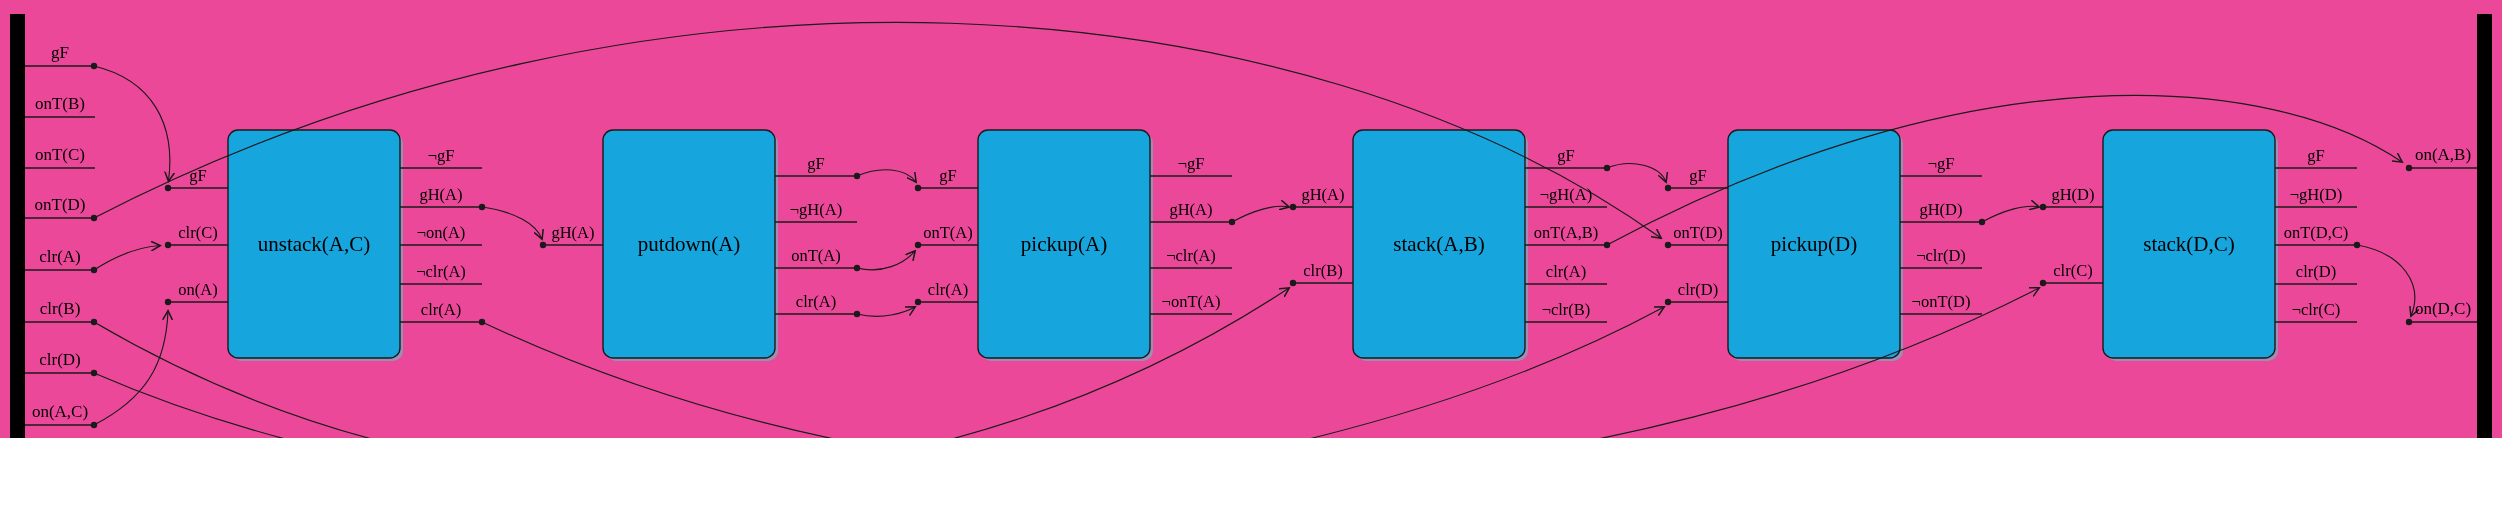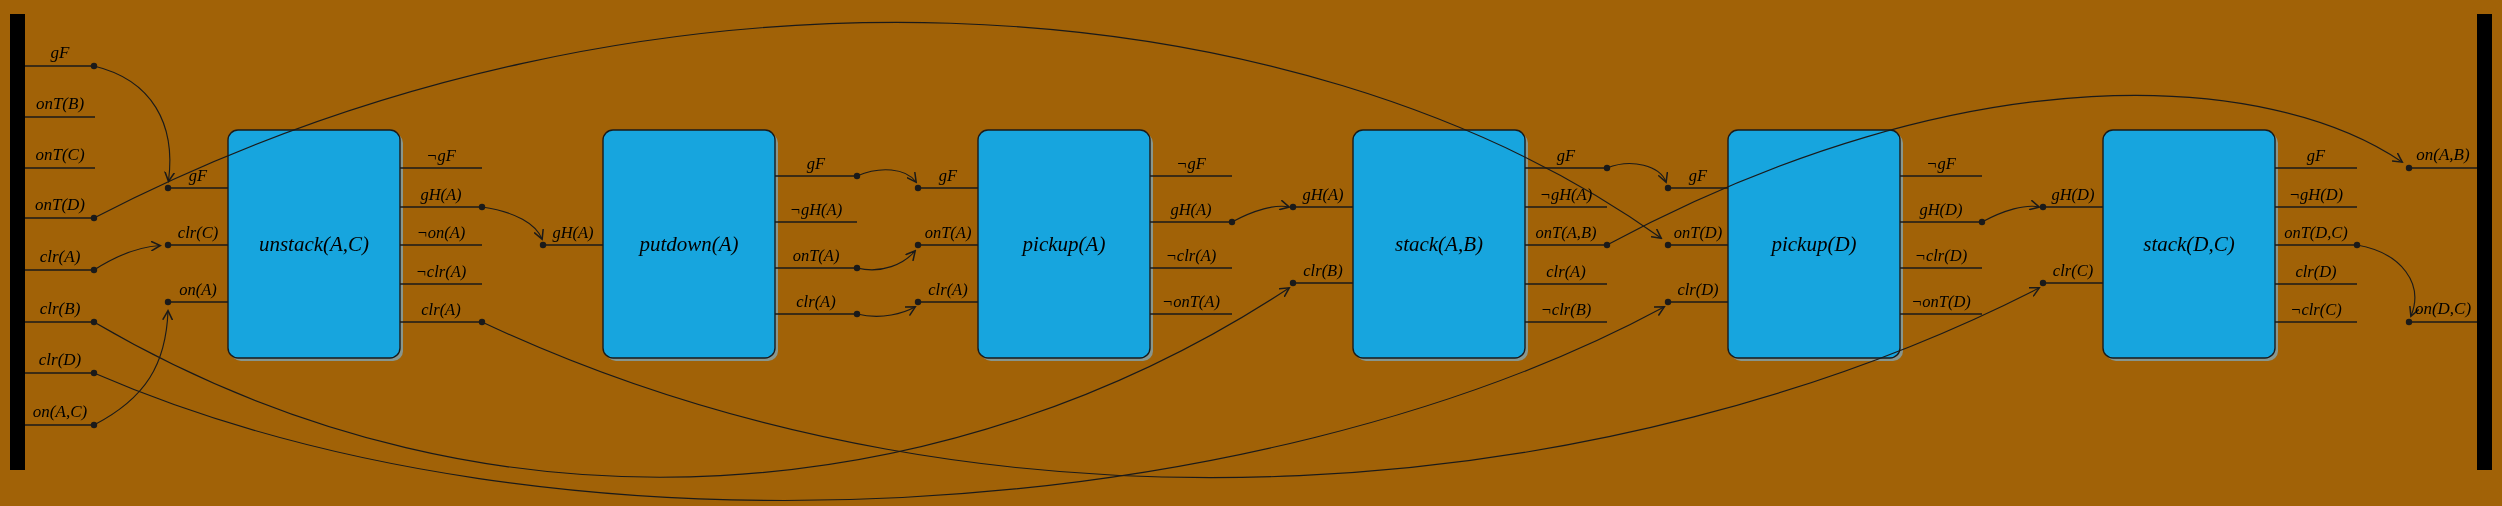--- a/index.html
+++ b/index.html
@@ -3,7 +3,7 @@
 <meta charset="utf-8">
 <style>
   html,body{margin:0;padding:0;background:#ffffff;}
-  .stage{position:relative;width:2502px;height:506px;background:#a16207;overflow:hidden;font-style:italic;}
+  .stage{position:relative;width:2502px;height:438px;background:#ec4899;overflow:hidden;}
   svg{display:block;}
   text{font-family:"Liberation Serif","DejaVu Serif",serif;fill:#000;}
   .fact-label{font-size:17px;}

